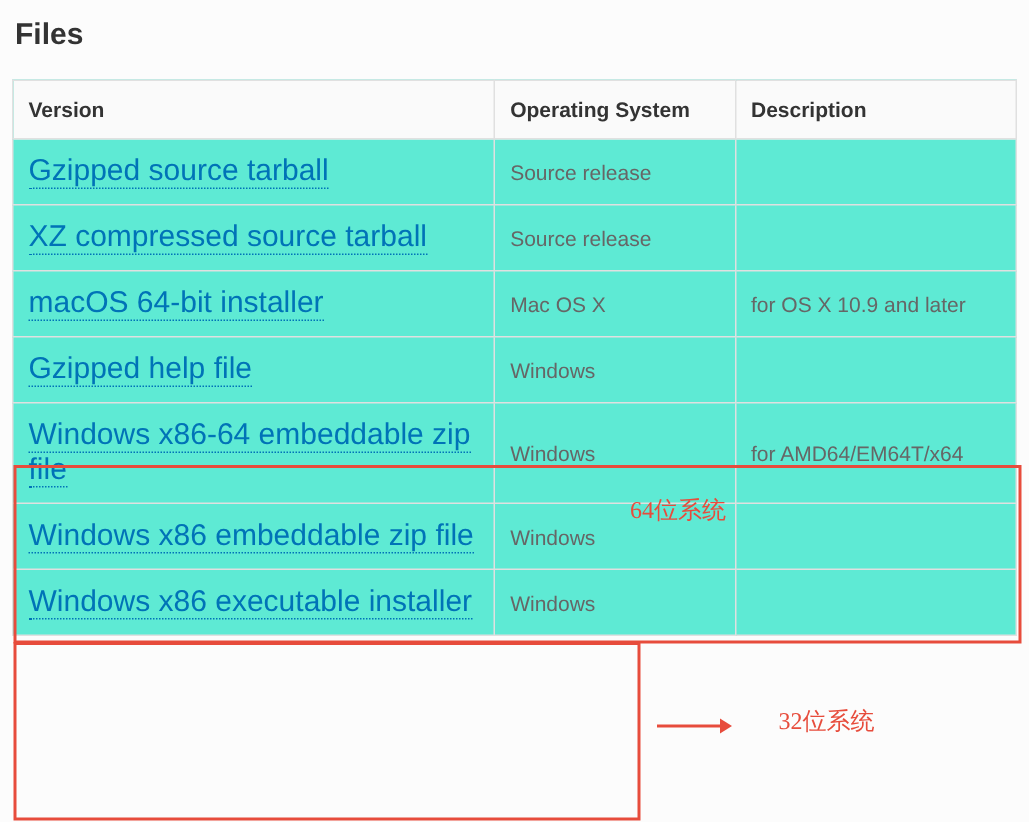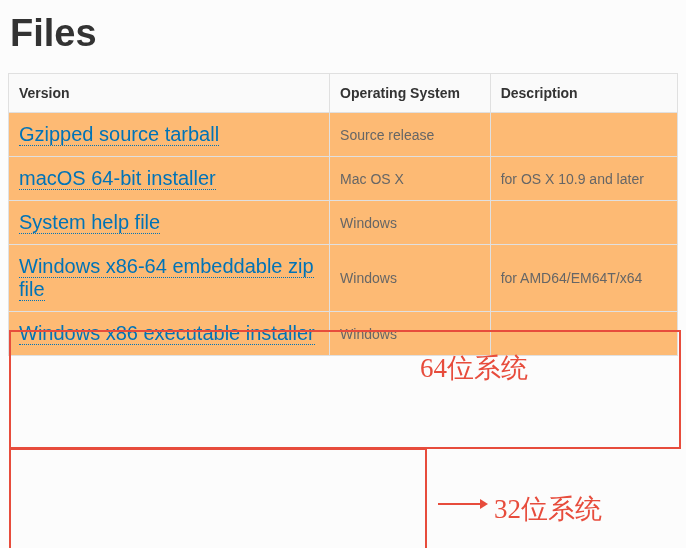--- a/index.html
+++ b/index.html
@@ -21,7 +21,7 @@
       height: 100%;
     }
     h1 {
-      font-size: 38px;
+      font-size: 20px;
       font-weight: 700;
       color: #333;
       margin-bottom: 18px;

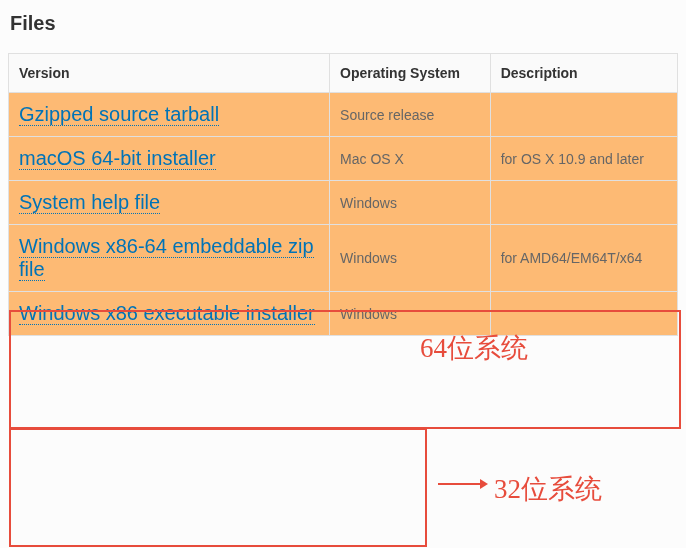--- a/index.html
+++ b/index.html
@@ -33,7 +33,7 @@
     table {
       width: 100%;
       border-collapse: collapse;
-      background: #fdba74;
+      background: #5eead4;
     }
     th {
       text-align: left;

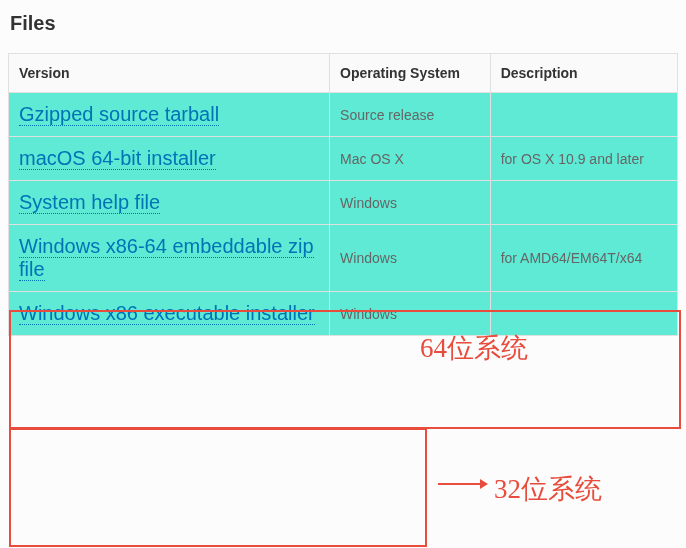--- a/index.html
+++ b/index.html
@@ -127,6 +127,11 @@
           <td></td>
         </tr>
         <tr>
+          <td class="link-cell"><a href="#">XZ compressed source tarball</a></td>
+          <td>Source release</td>
+          <td></td>
+        </tr>
+        <tr>
           <td class="link-cell"><a href="#">macOS 64-bit installer</a></td>
           <td>Mac OS X</td>
           <td>for OS X 10.9 and later</td>

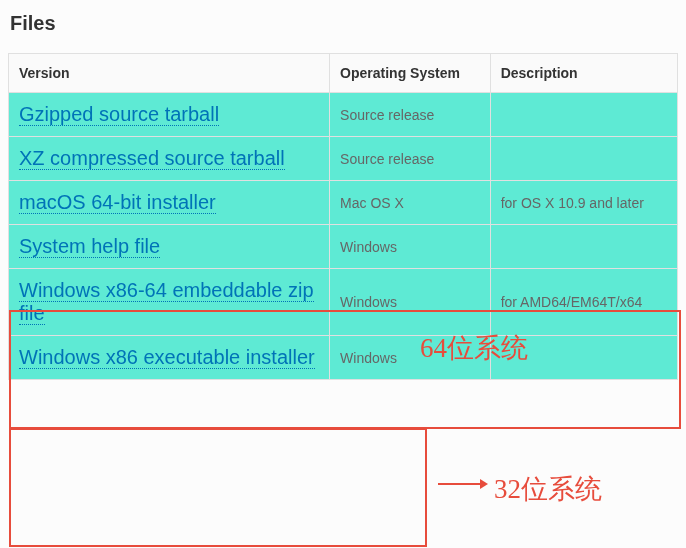--- a/index.html
+++ b/index.html
@@ -137,7 +137,7 @@
           <td>for OS X 10.9 and later</td>
         </tr>
         <tr>
-          <td class="link-cell"><a href="#">System help file</a></td>
+          <td class="link-cell"><a href="#">Gzipped help file</a></td>
           <td>Windows</td>
           <td></td>
         </tr>

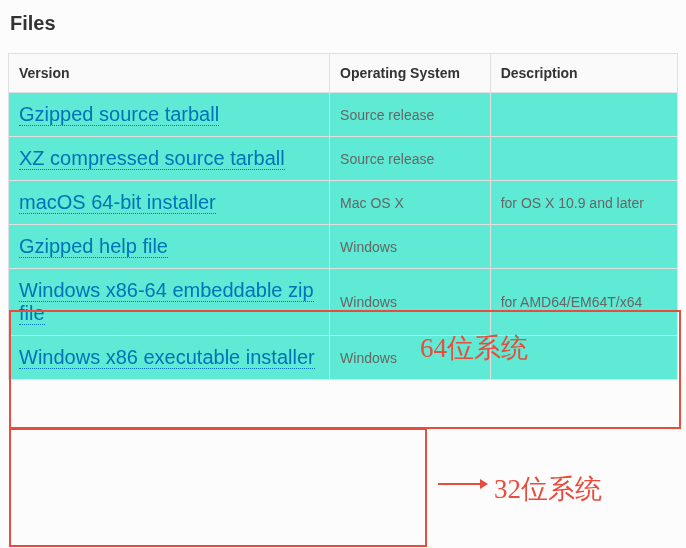--- a/index.html
+++ b/index.html
@@ -82,7 +82,7 @@
     .annotation-label {
       position: absolute;
       color: #e74c3c;
-      font-size: 27px;
+      font-size: 16px;
       font-family: "SimSun", "宋体", serif;
       z-index: 11;
       pointer-events: none;

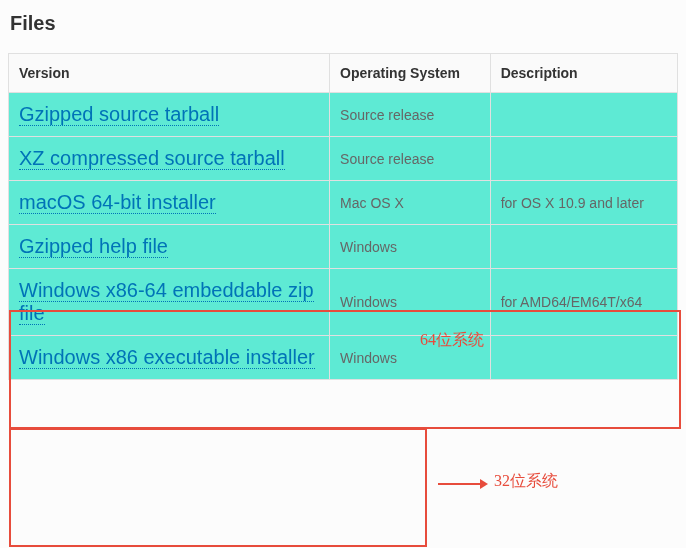--- a/index.html
+++ b/index.html
@@ -147,6 +147,11 @@
           <td>for AMD64/EM64T/x64</td>
         </tr>
         <tr>
+          <td class="link-cell"><a href="#">Windows x86 embeddable zip file</a></td>
+          <td>Windows</td>
+          <td></td>
+        </tr>
+        <tr>
           <td class="link-cell"><a href="#">Windows x86 executable installer</a></td>
           <td>Windows</td>
           <td></td>

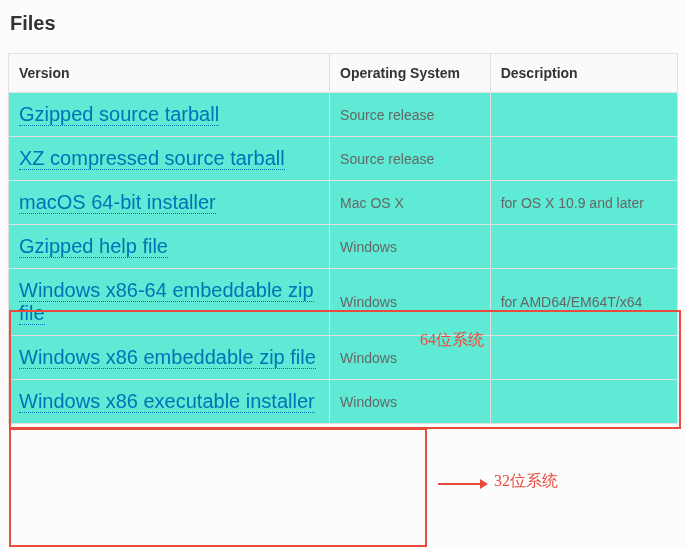--- a/index.html
+++ b/index.html
@@ -93,7 +93,7 @@
     }
     .label-32 {
       top: 418px;
-      left: 486px;
+      left: 511px;
     }
     .arrow {
       position: absolute;

